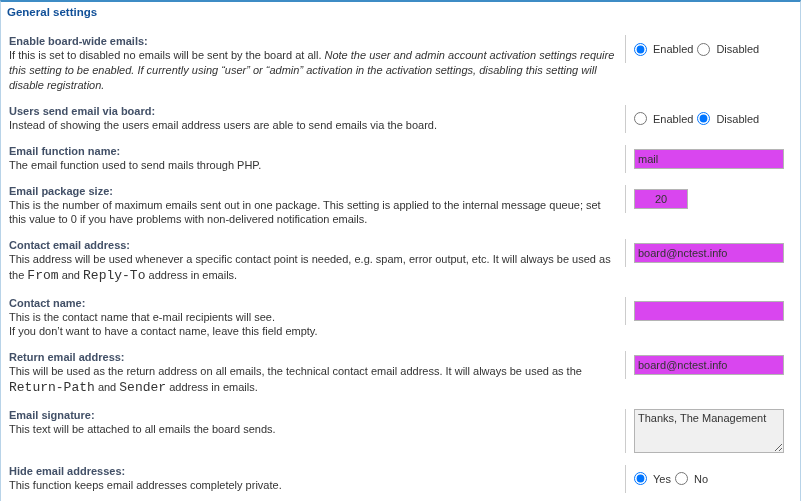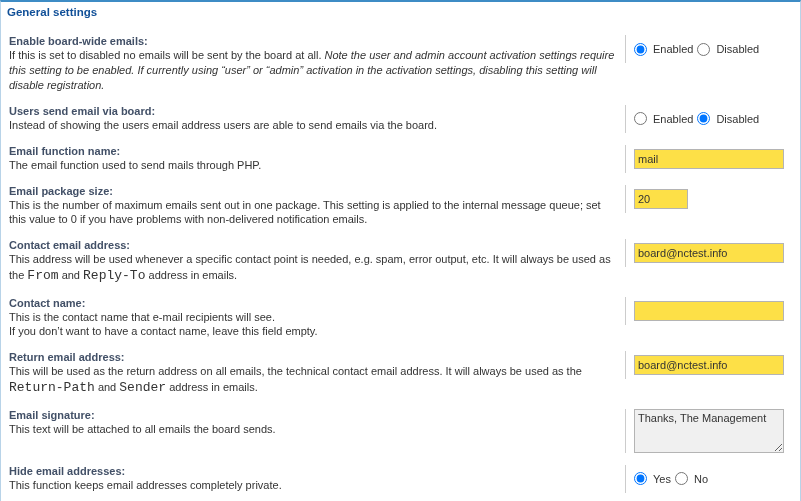--- a/index.html
+++ b/index.html
@@ -77,7 +77,7 @@
     font-family: "Lucida Grande", Arial, sans-serif;
     font-size: 11px;
     color: #333333;
-    background: #fde047;
+    background: #d946ef;
     border: 1px solid #b4b4b4;
     padding: 2px 3px;
     height: 14px;

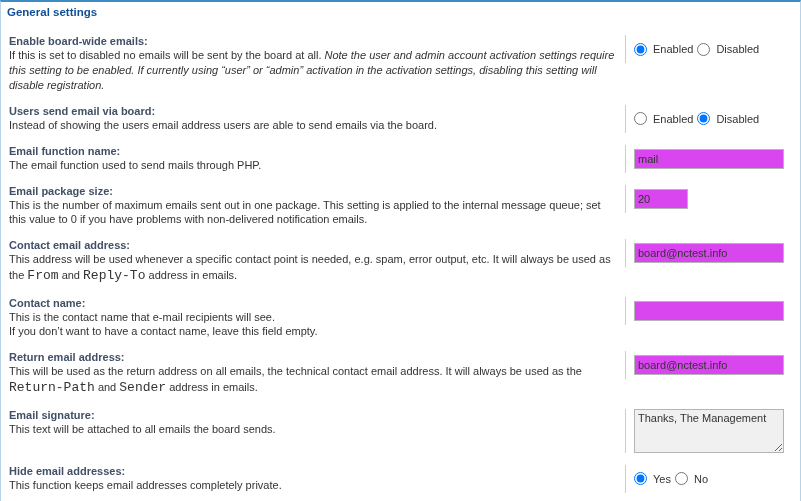--- a/index.html
+++ b/index.html
@@ -85,6 +85,7 @@
   }
   input[type="text"].w-short {
     width: 46px;
+    text-align: center;
   }
   input[type="text"].w-mid {
     width: 142px;

